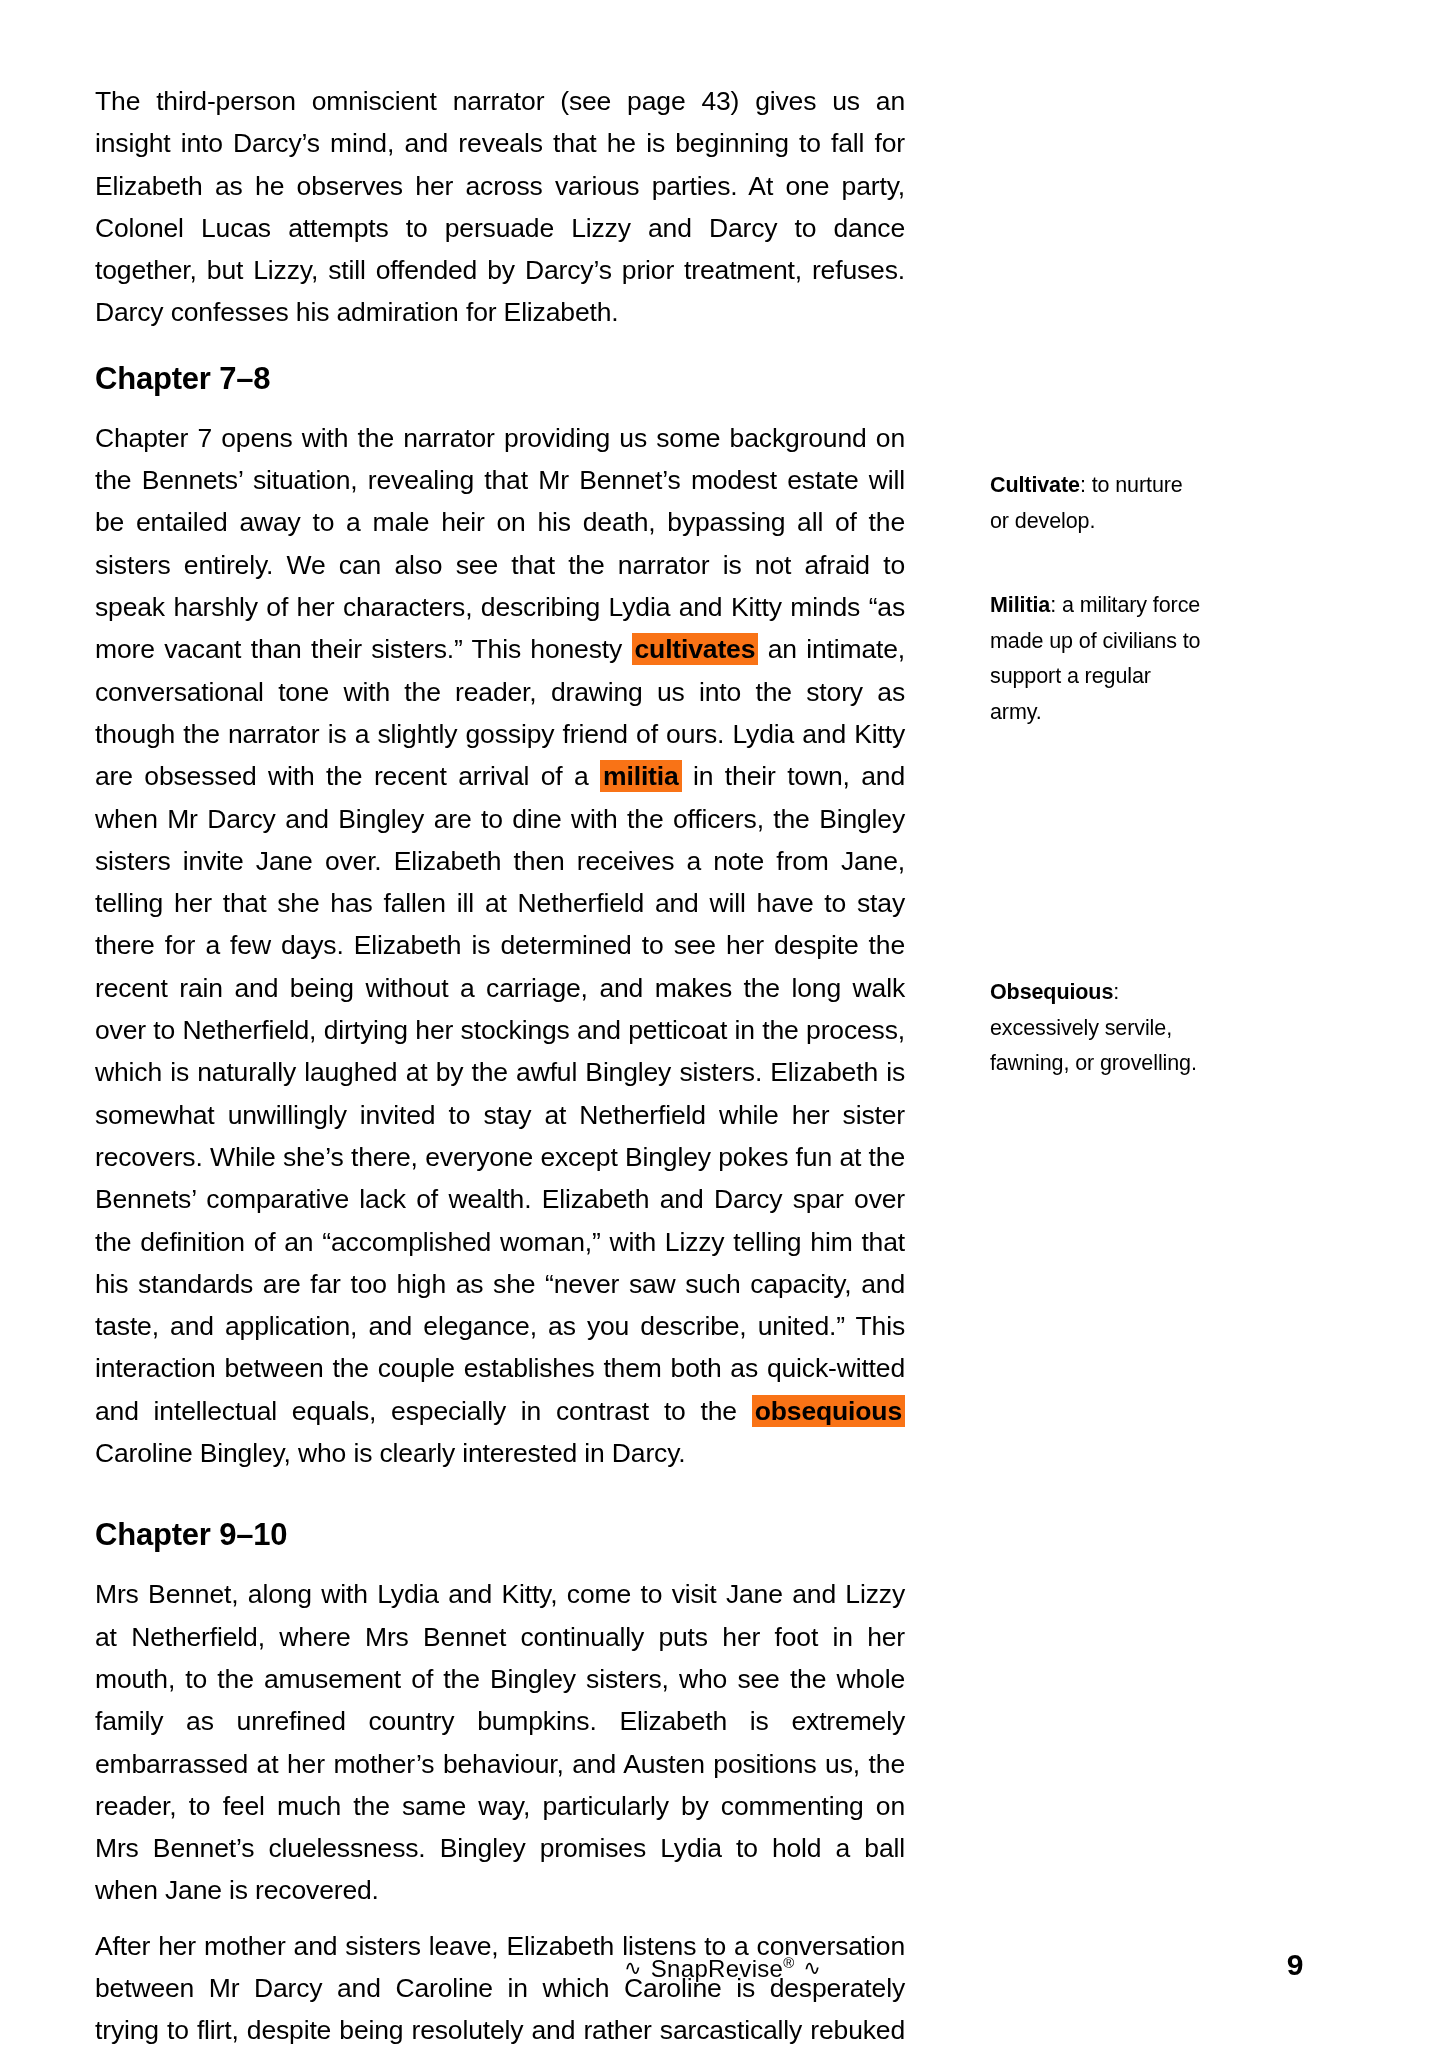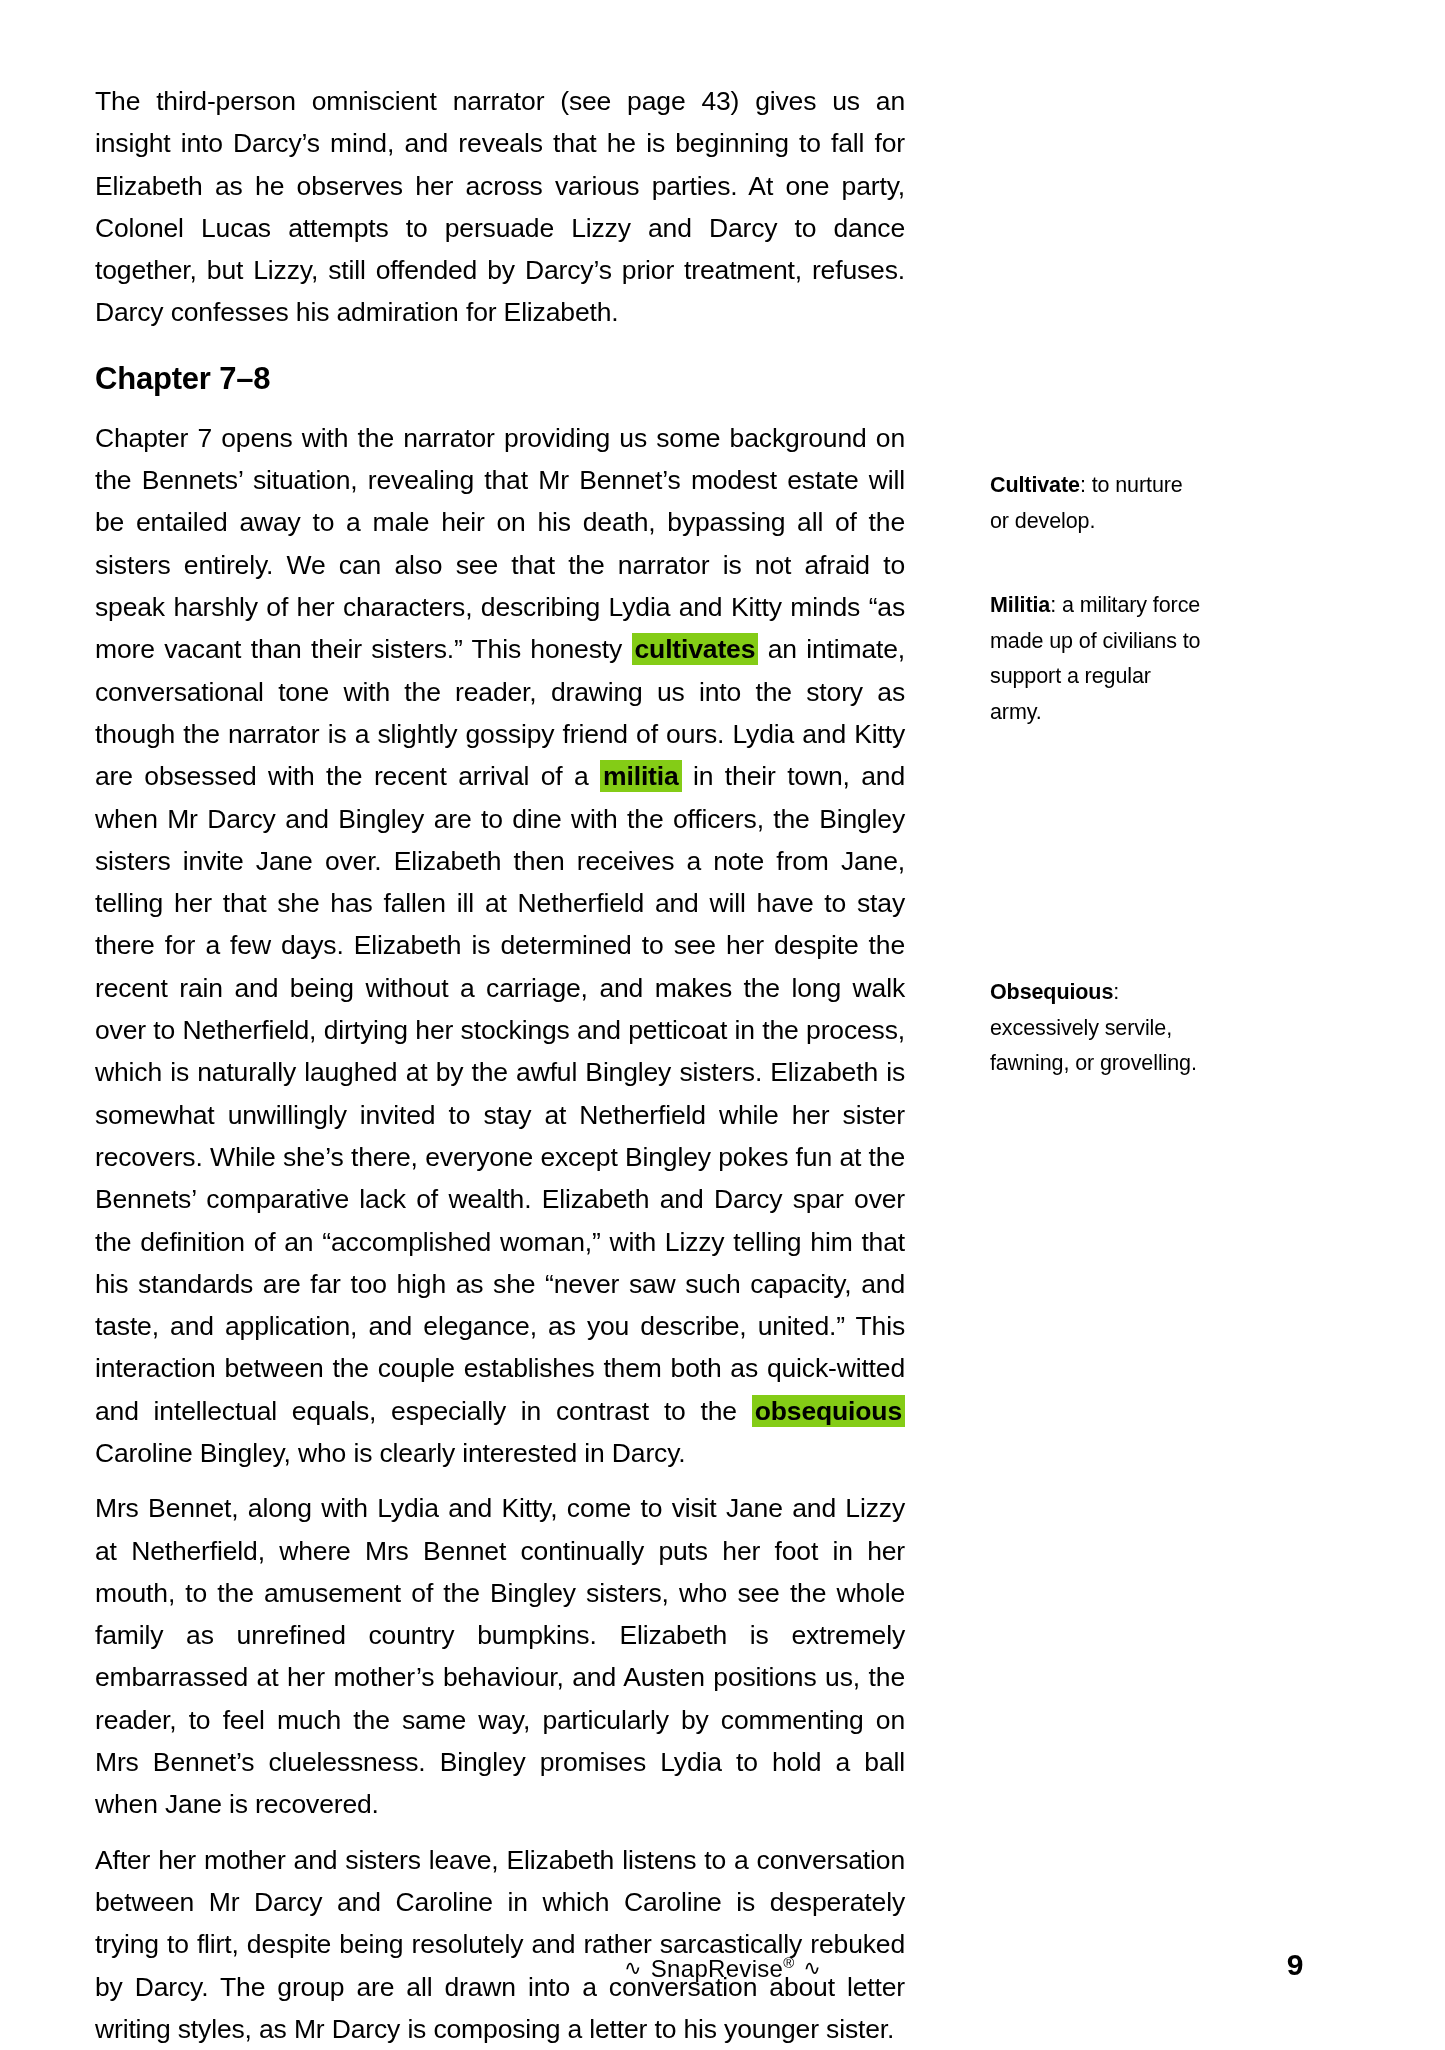--- a/index.html
+++ b/index.html
@@ -61,7 +61,7 @@
     margin-top: 28px;
   }
   .kw {
-    background: #84cc16;
+    background: #f97316;
     font-weight: bold;
     padding: 1px 3px 1px 3px;
   }

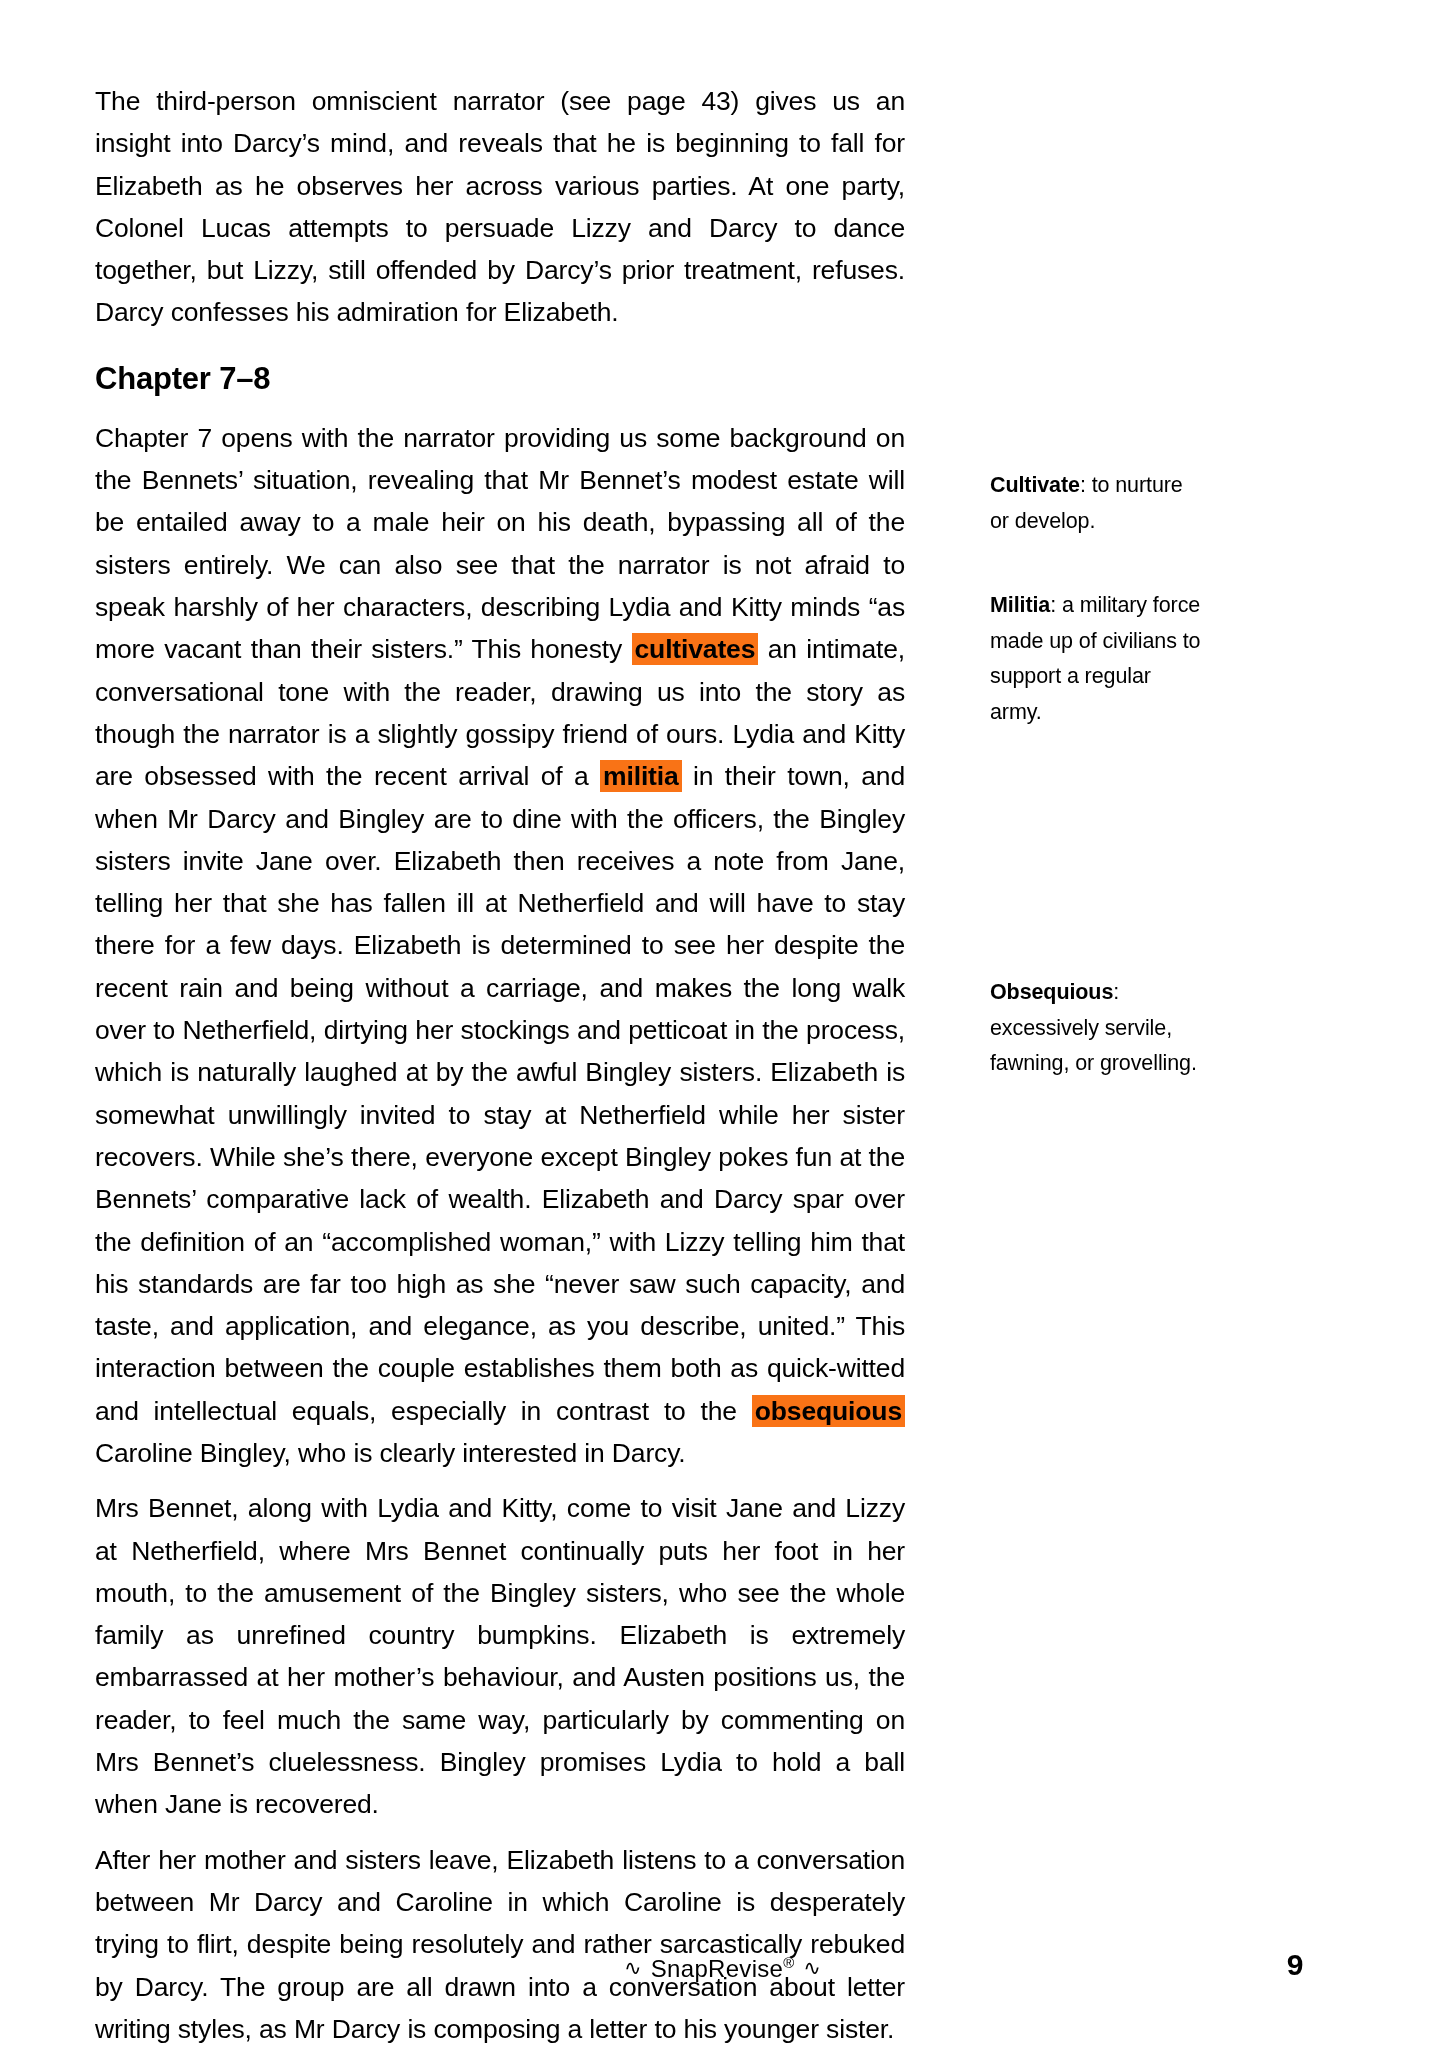--- a/index.html
+++ b/index.html
@@ -125,6 +125,7 @@
 
       <p class="body-text"><span>Chapter 7 opens with the narrator providing us some background on the Bennets’ situation, revealing that Mr Bennet’s modest estate will be entailed away to a male heir on his death, bypassing all of the sisters entirely.  We can also see that the narrator is not afraid to speak harshly of her characters, describing Lydia and Kitty minds “as more vacant than their sisters.”  This honesty </span><span class="kw">cultivates</span><span> an intimate, conversational tone with the reader, drawing us into the story as though the narrator is a slightly gossipy friend of ours. Lydia and Kitty are obsessed with the recent arrival of a </span><span class="kw">militia</span><span> in their town, and when Mr Darcy and Bingley are to dine with the officers, the Bingley sisters invite Jane over.  Elizabeth then receives a note from Jane, telling her that she has fallen ill at Netherfield and will have to stay there for a few days.  Elizabeth is determined to see her despite the recent rain and being without a carriage, and makes the long walk over to Netherfield, dirtying her stockings and petticoat in the process, which is naturally laughed at by the awful Bingley sisters.  Elizabeth is somewhat unwillingly invited to stay at Netherfield while her sister recovers.  While she’s there, everyone except Bingley pokes fun at the Bennets’ comparative lack of wealth. Elizabeth and Darcy spar over the definition of an “accomplished woman,” with Lizzy telling him that his standards are far too high as she “never saw such capacity, and taste, and application, and elegance, as you describe, united.” This interaction between the couple establishes them both as quick-witted and intellectual equals, especially in contrast to the </span><span class="kw">obsequious</span><span> Caroline Bingley, who is clearly interested in Darcy.</span></p>
 
+      <h2 class="chapter-heading">Chapter 9–10</h2>
 
       <p class="body-text">Mrs Bennet, along with Lydia and Kitty, come to visit Jane and Lizzy at Netherfield, where Mrs Bennet continually puts her foot in her mouth, to the amusement of the Bingley sisters, who see the whole family as unrefined country bumpkins.   Elizabeth is extremely embarrassed at her mother’s behaviour, and Austen positions us, the reader, to feel much the same way, particularly by commenting on Mrs Bennet’s cluelessness. Bingley promises Lydia to hold a ball when Jane is recovered.</p>
 

